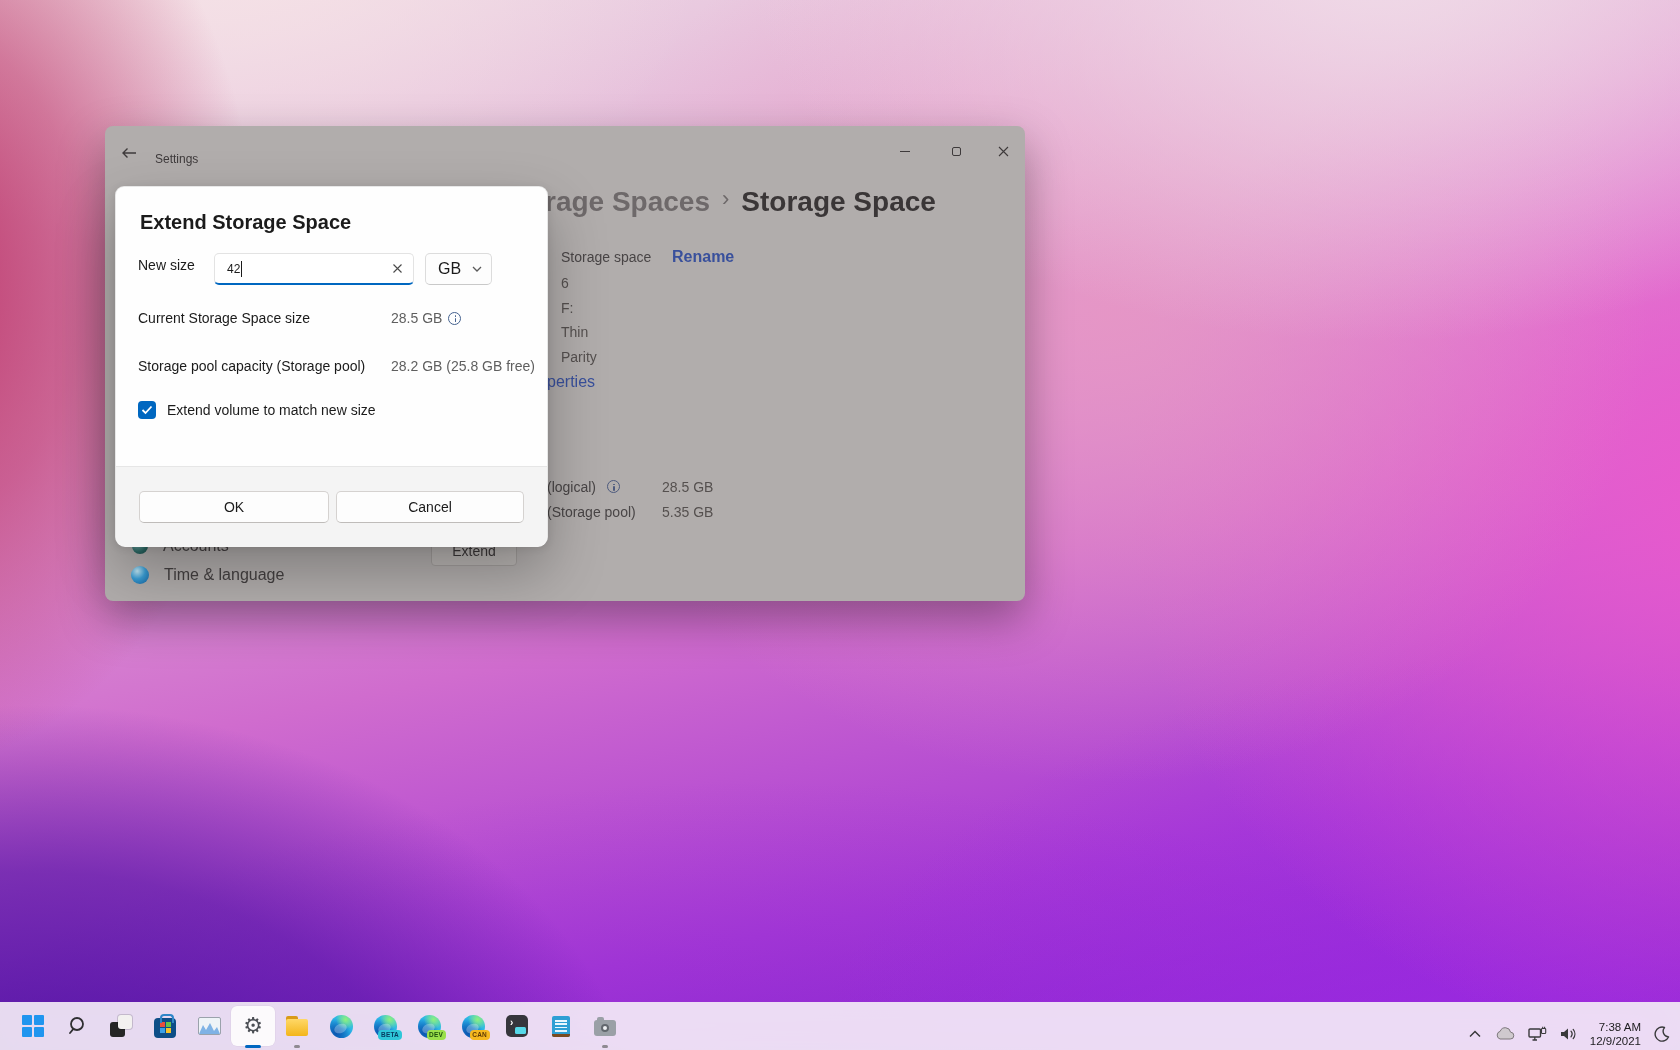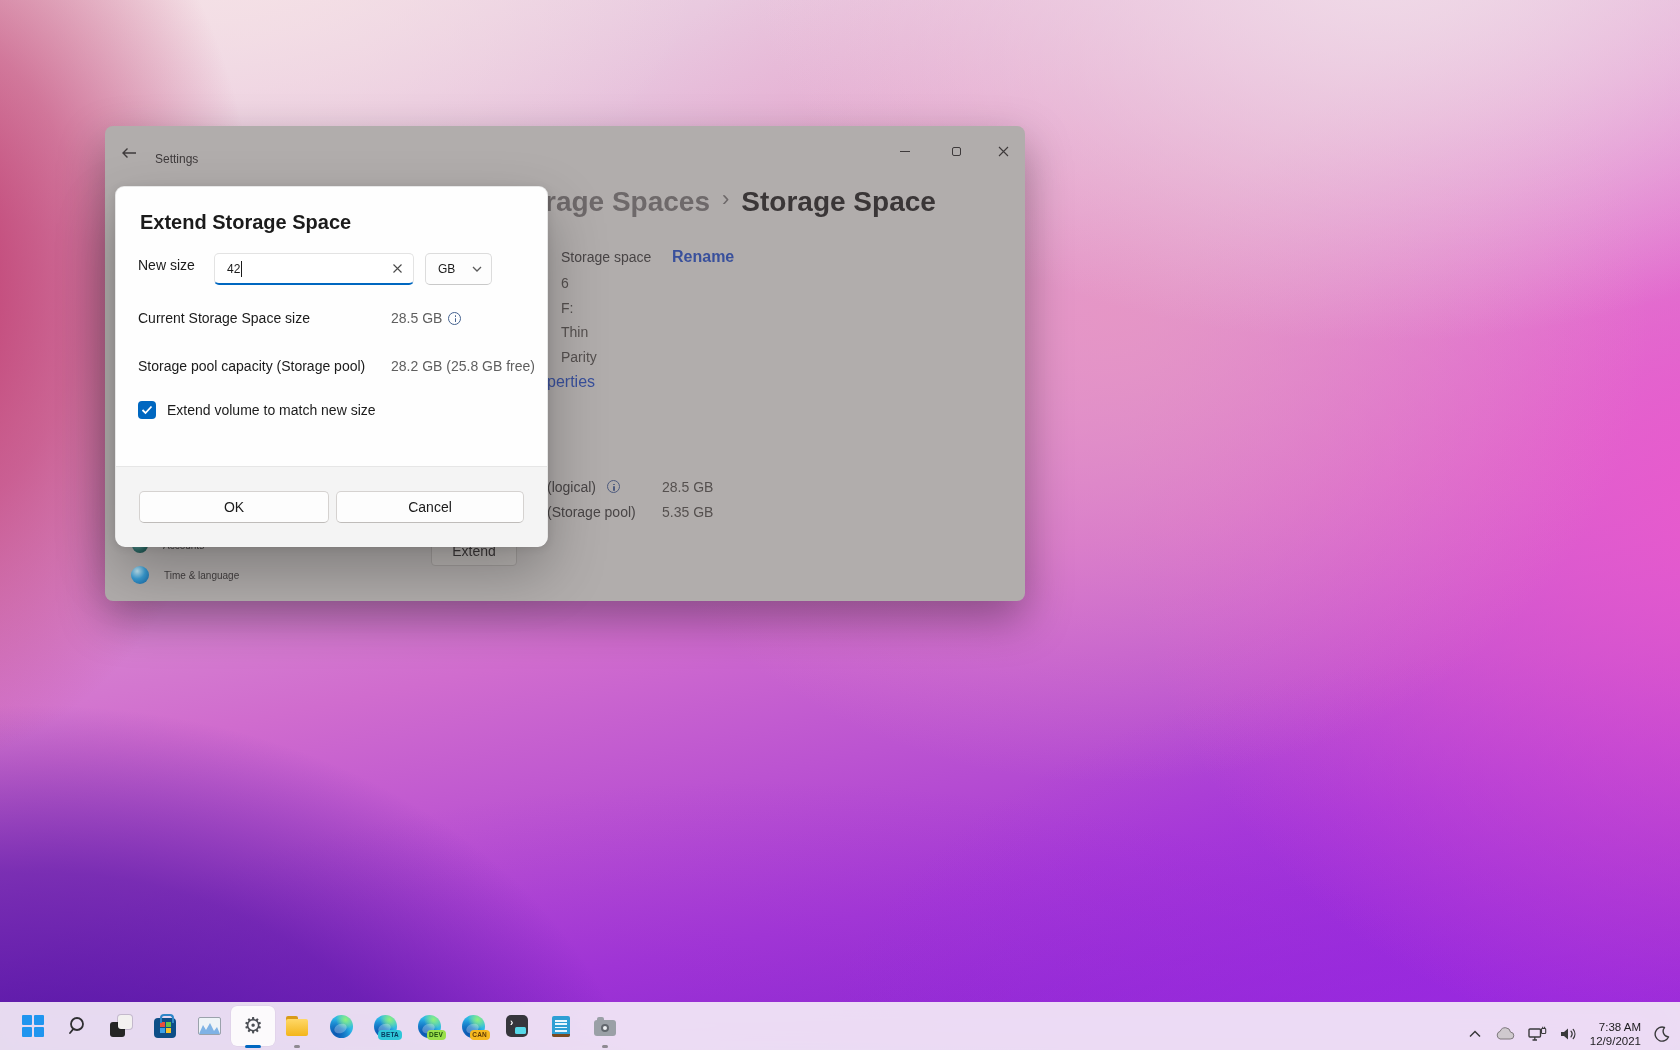--- a/index.html
+++ b/index.html
@@ -74,7 +74,7 @@
   .dlg-combo { position:absolute; left:309px; top:66px; width:67px; height:32px;
     background:#fdfdfd; border:1px solid #dcdcdc; border-bottom-color:#c9c9c9;
     border-radius:5px; display:flex; align-items:center; padding:0 9px 0 12px; cursor:pointer; }
-  .dlg-combo .val { font-size:12px; color:#1b1b1b; }
+  .dlg-combo .val { font-size:16px; color:#1b1b1b; }
   .dlg-combo svg { margin-left:auto; }
 
   .dlg-row { position:absolute; left:22px; width:389px; font-size:14px; line-height:20px; display:flex; }

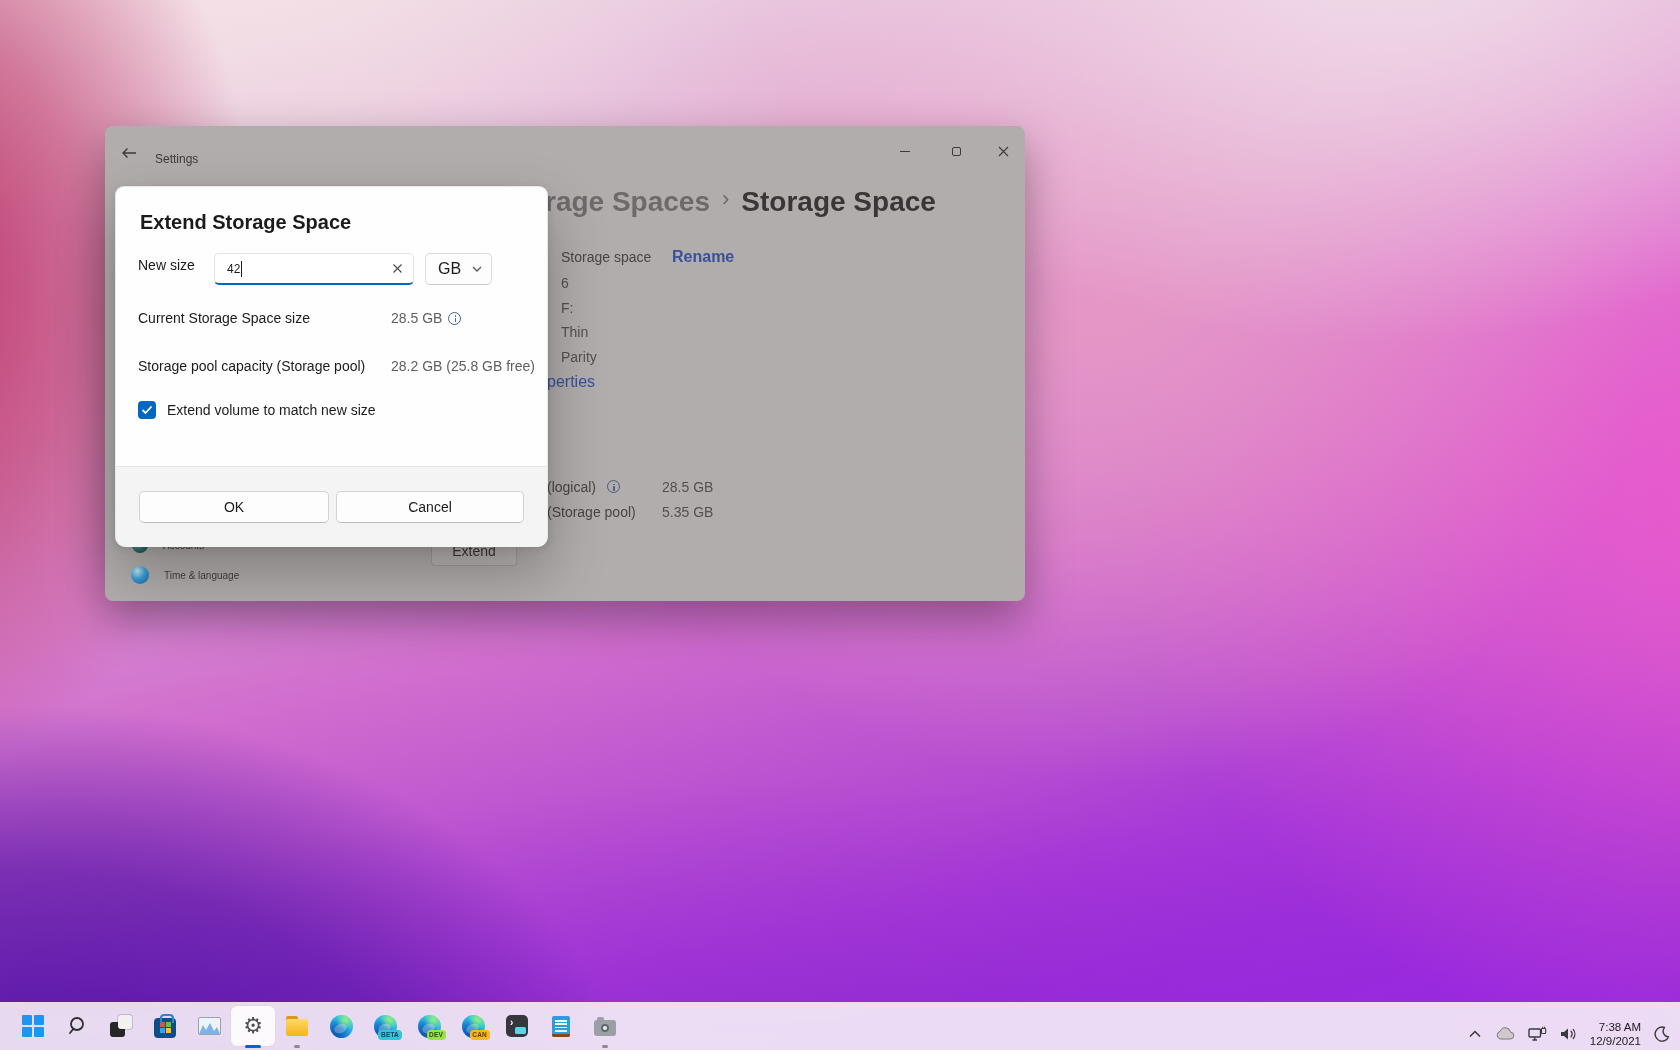--- a/index.html
+++ b/index.html
@@ -51,7 +51,7 @@
     background:#b9b5b3; border:1px solid #a19d9b; border-radius:4px;
     font-size:14px; color:#3b3738; display:flex; align-items:center; justify-content:center; }
 
-  .side-row { position:absolute; display:flex; align-items:center; gap:15px; font-size:10px; color:#444041; }
+  .side-row { position:absolute; display:flex; align-items:center; gap:15px; font-size:16px; color:#444041; }
   .acct-ic { width:16px; height:16px; border-radius:50%;
     background:radial-gradient(circle at 35% 30%, #7fb5b2 0%, #2c6b67 60%, #174743 100%); }
   .time-ic { width:18px; height:18px; border-radius:50%;

